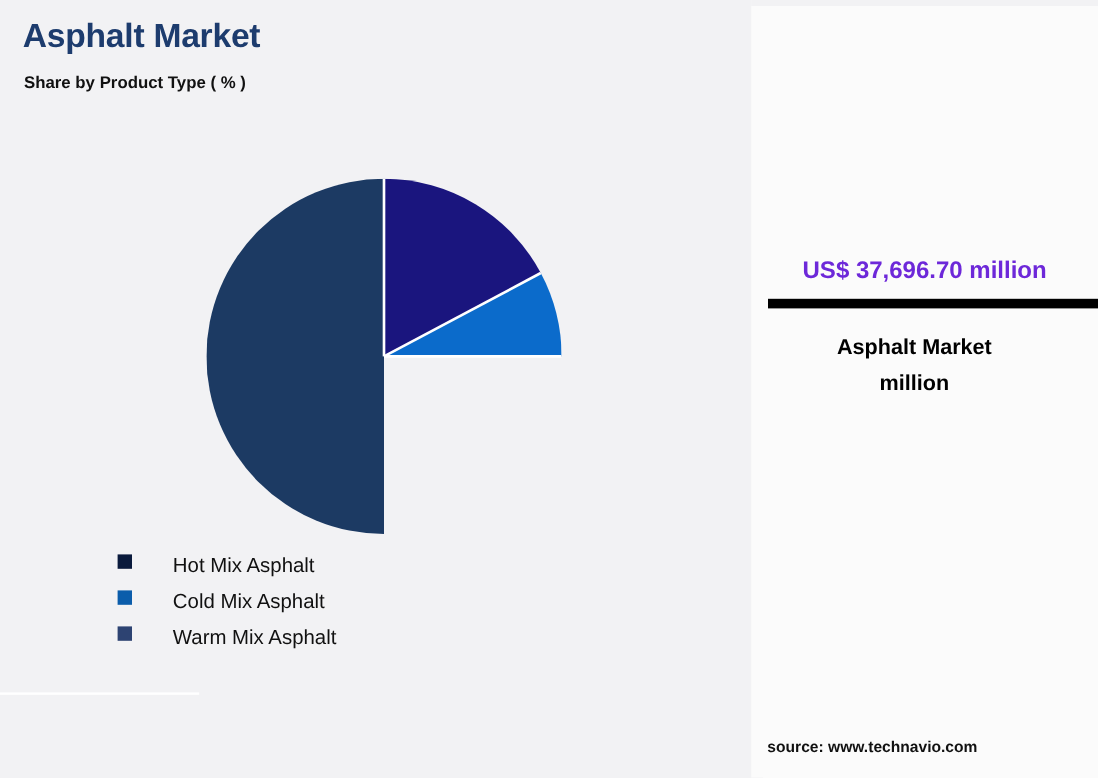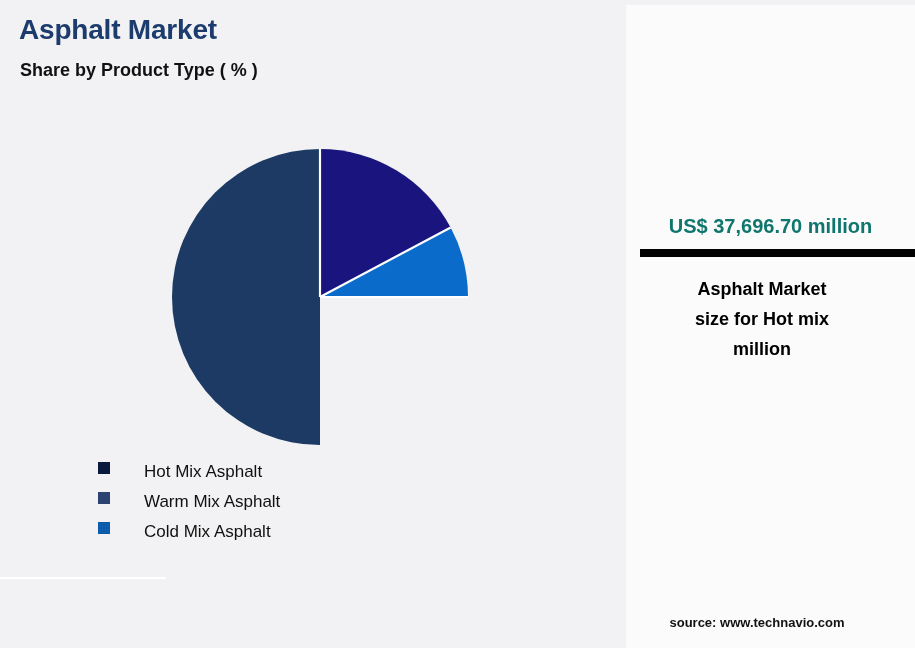--- a/index.html
+++ b/index.html
@@ -42,7 +42,7 @@
     position: absolute;
     left: 20px;
     top: 60px;
-    font-size: 18px;
+    font-size: 14px;
     font-weight: bold;
     color: #111111;
     white-space: nowrap;

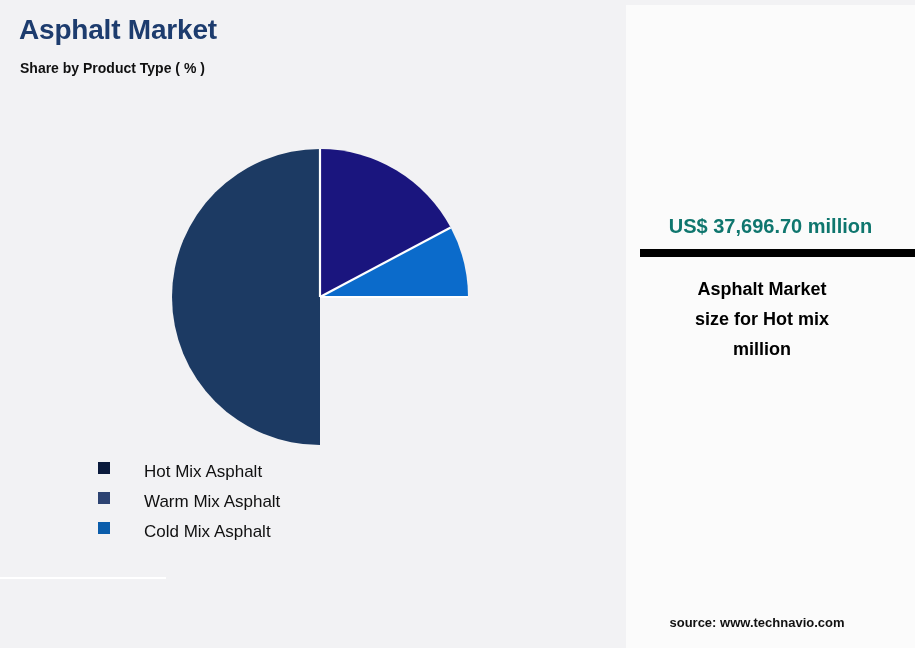--- a/index.html
+++ b/index.html
@@ -110,7 +110,7 @@
     text-align: center;
     font-size: 20px;
     font-weight: bold;
-    color: #0f766e;
+    color: #6d28d9;
     white-space: nowrap;
   }
   #callout-underline {

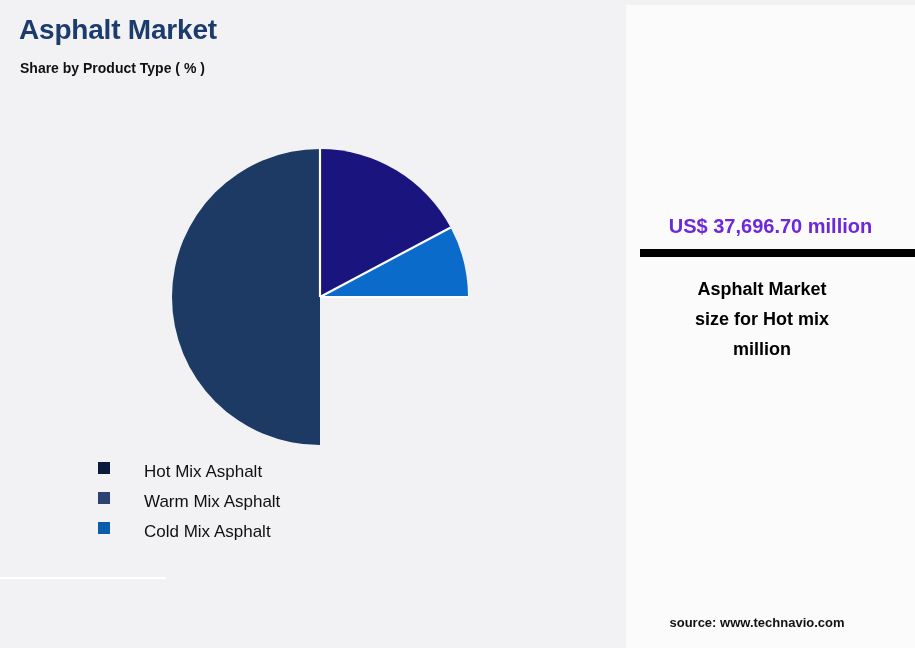--- a/index.html
+++ b/index.html
@@ -199,7 +199,6 @@
 
   <div id="callout-desc">
     <div>Asphalt Market</div>
-    <div>size for Hot mix</div>
     <div>million</div>
   </div>
 

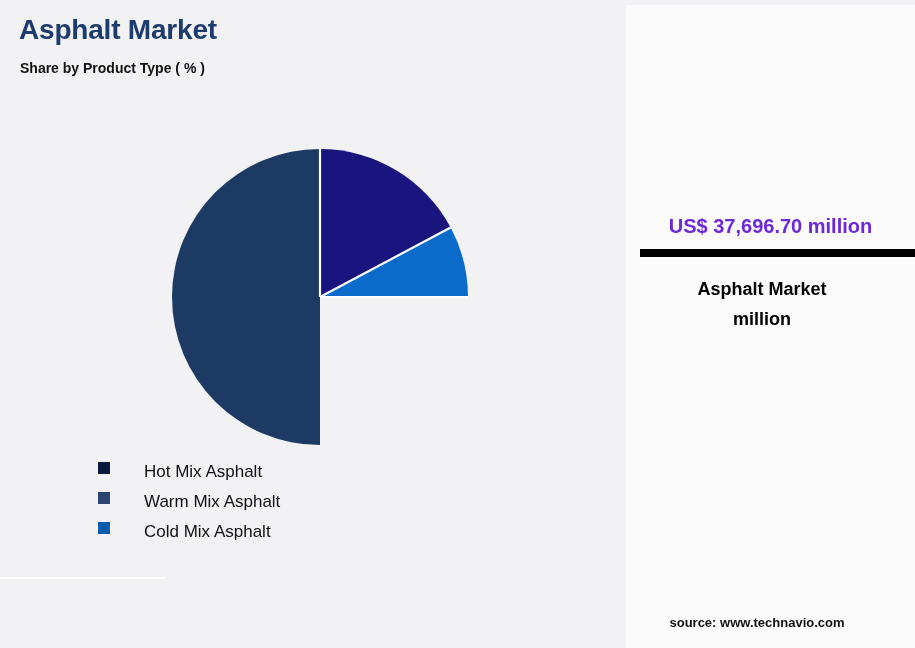--- a/index.html
+++ b/index.html
@@ -178,12 +178,12 @@
         <span class="legend-label">Hot Mix Asphalt</span>
       </div>
       <div class="legend-row">
+        <span class="legend-swatch" style="background:#0b5dab"></span>
+        <span class="legend-label">Cold Mix Asphalt</span>
+      </div>
+      <div class="legend-row">
         <span class="legend-swatch" style="background:#2d4372"></span>
         <span class="legend-label">Warm Mix Asphalt</span>
-      </div>
-      <div class="legend-row">
-        <span class="legend-swatch" style="background:#0b5dab"></span>
-        <span class="legend-label">Cold Mix Asphalt</span>
       </div>
     </div>
 

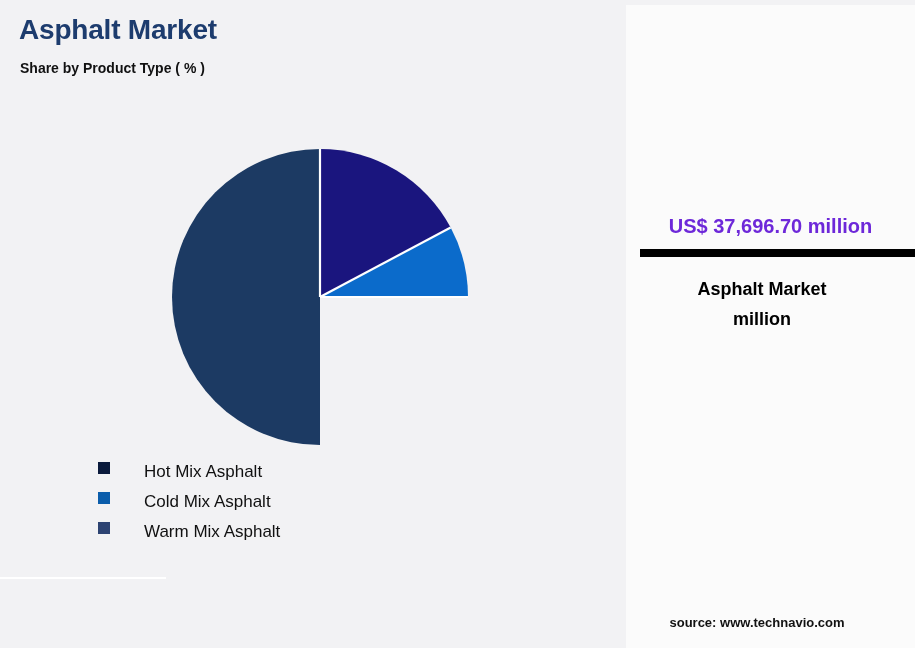--- a/index.html
+++ b/index.html
@@ -134,7 +134,7 @@
   }
   #source-text {
     position: absolute;
-    left: 618px;
+    left: 588px;
     top: 615px;
     width: 278px;
     text-align: center;

